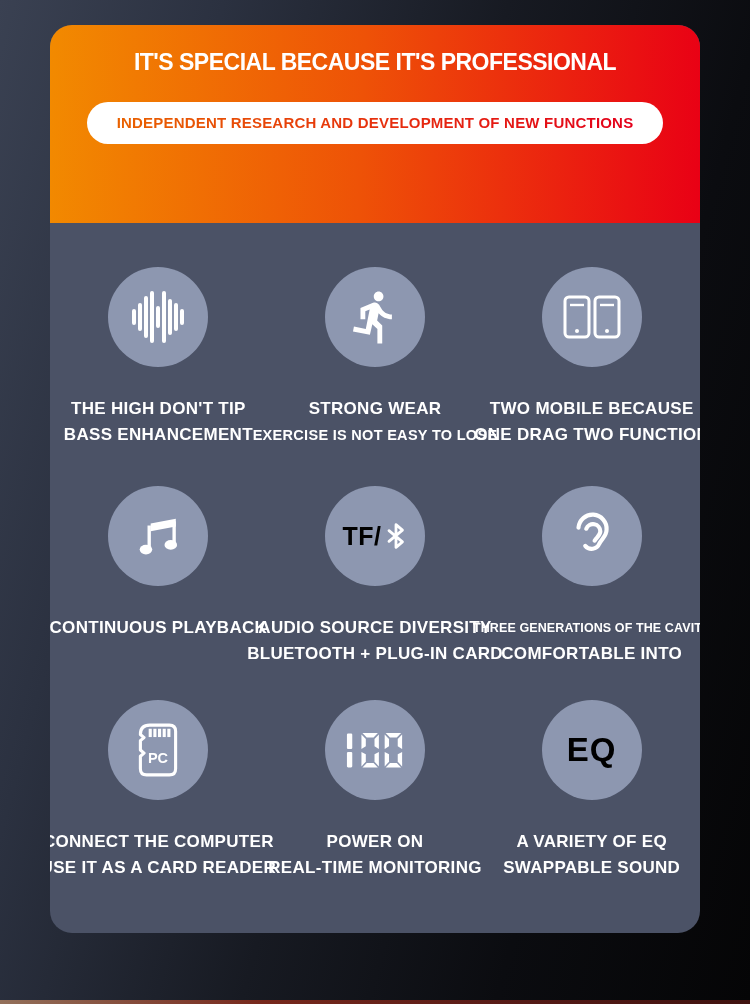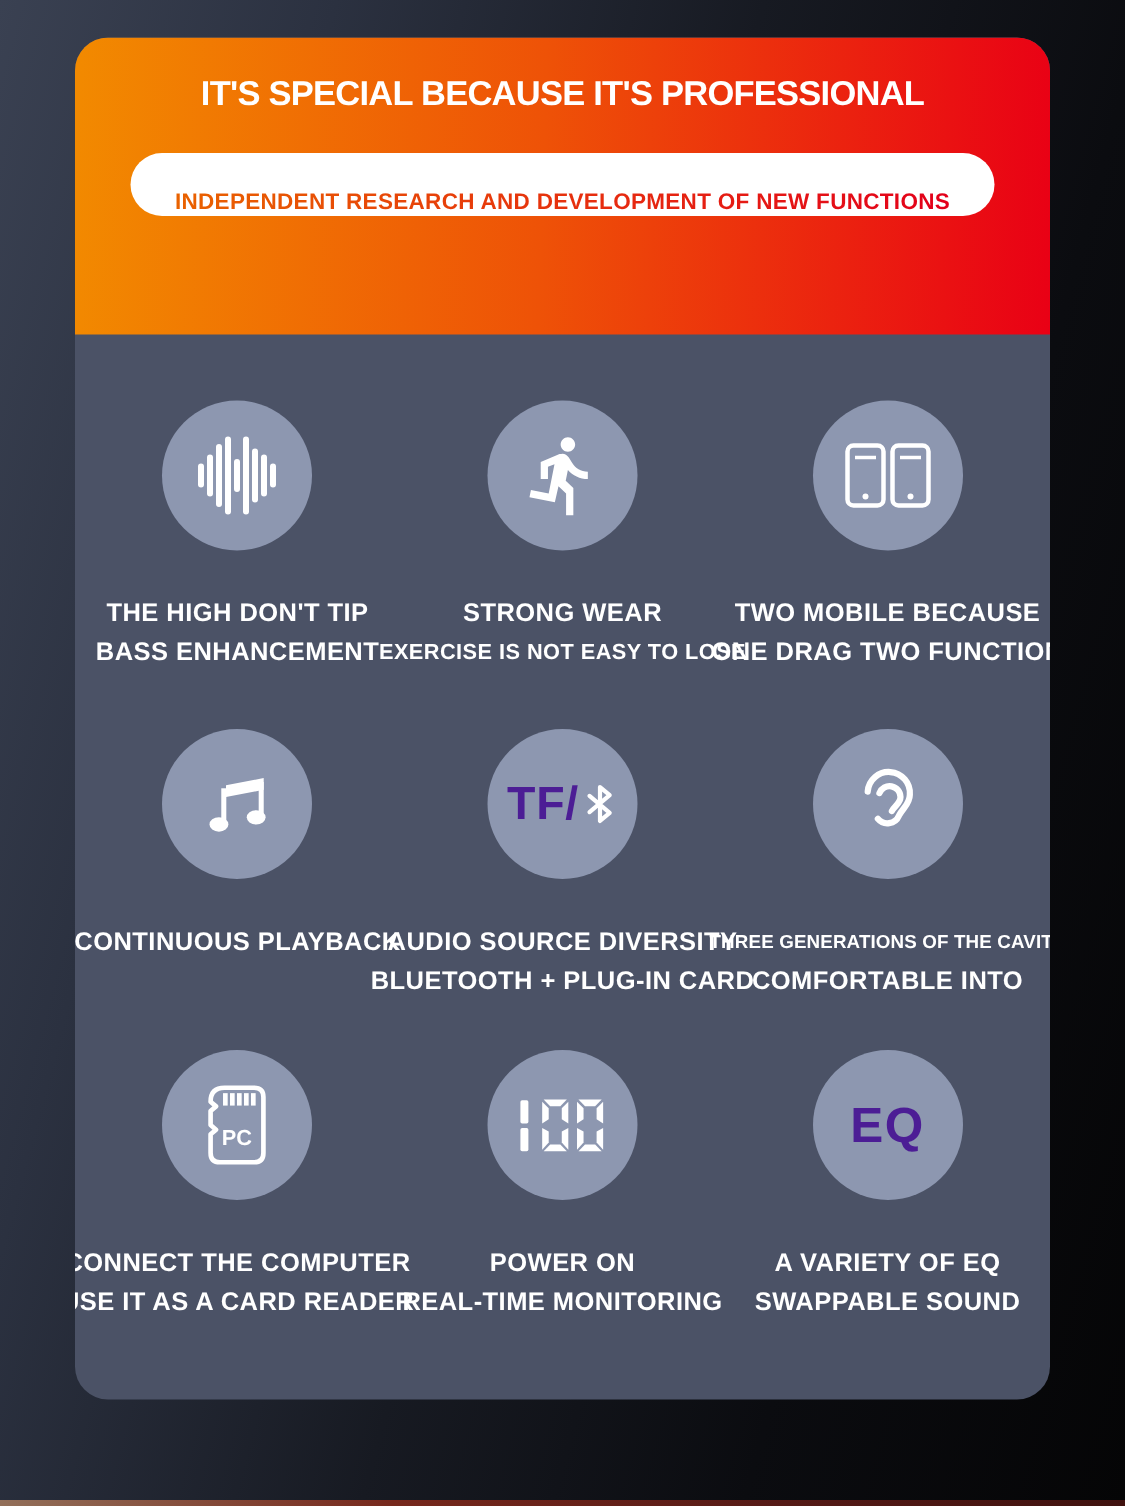--- a/index.html
+++ b/index.html
@@ -23,7 +23,7 @@
   }
   .badge {
     display:inline-block; margin-top:26px; height:42px; line-height:42px;
-    padding:12px 30px; background:#FFFFFF; border-radius:21px;
+    padding:0 30px; background:#FFFFFF; border-radius:21px;
   }
   .badge-text {
     font-size:15px; font-weight:bold; letter-spacing:0.2px; color:#E3301A;

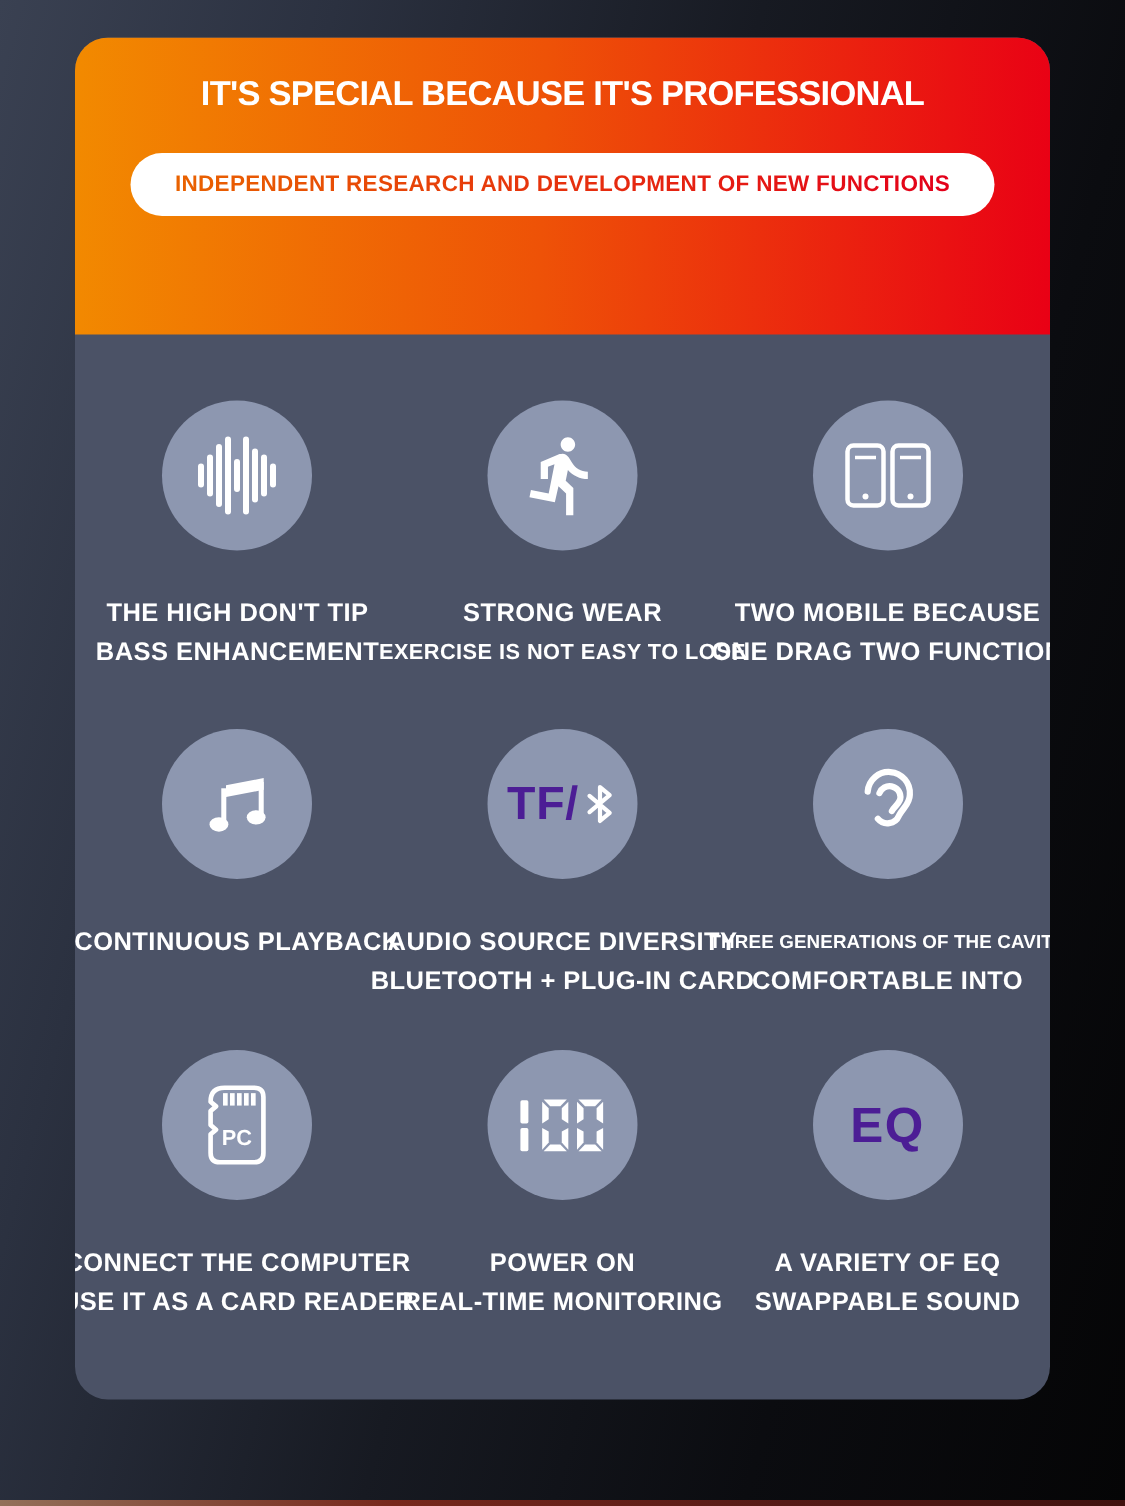--- a/index.html
+++ b/index.html
@@ -45,7 +45,7 @@
   .l.sm { font-size:14.5px; }
   .l.xs { font-size:12.5px; letter-spacing:0.1px; }
   .tf-wrap { display:flex; align-items:center; gap:2px; }
-  .tf-text { font-size:31px; font-weight:bold; color:#4c1d95; letter-spacing:0.5px; }
+  .tf-text { font-size:25px; font-weight:bold; color:#000000; letter-spacing:0.5px; }
   .eq-text { font-size:33px; font-weight:bold; color:#4c1d95; letter-spacing:1px; }
   .bottom-strip {
     position:absolute; left:0; right:0; bottom:0; height:4px;

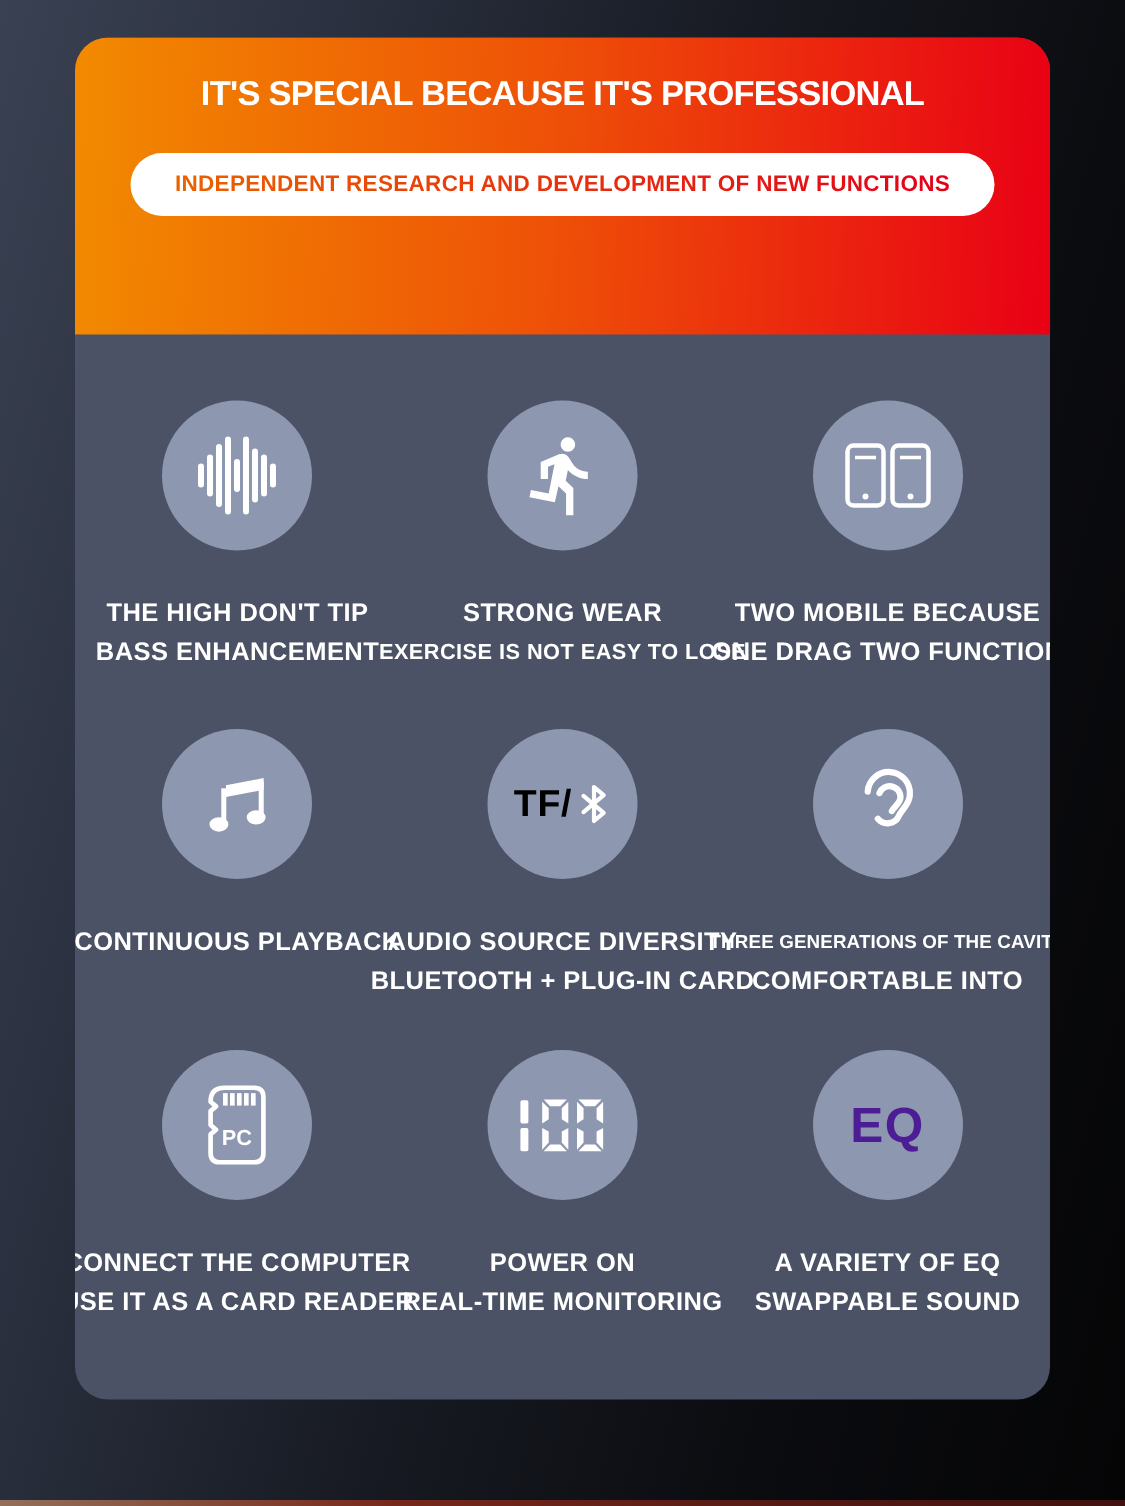--- a/index.html
+++ b/index.html
@@ -46,7 +46,7 @@
   .l.xs { font-size:12.5px; letter-spacing:0.1px; }
   .tf-wrap { display:flex; align-items:center; gap:2px; }
   .tf-text { font-size:25px; font-weight:bold; color:#000000; letter-spacing:0.5px; }
-  .eq-text { font-size:33px; font-weight:bold; color:#4c1d95; letter-spacing:1px; }
+  .eq-text { font-size:33px; font-weight:bold; color:#000000; letter-spacing:1px; }
   .bottom-strip {
     position:absolute; left:0; right:0; bottom:0; height:4px;
     background:linear-gradient(90deg,#93705A 0%,#77281C 35%,#551A16 70%,#40120F 100%);

